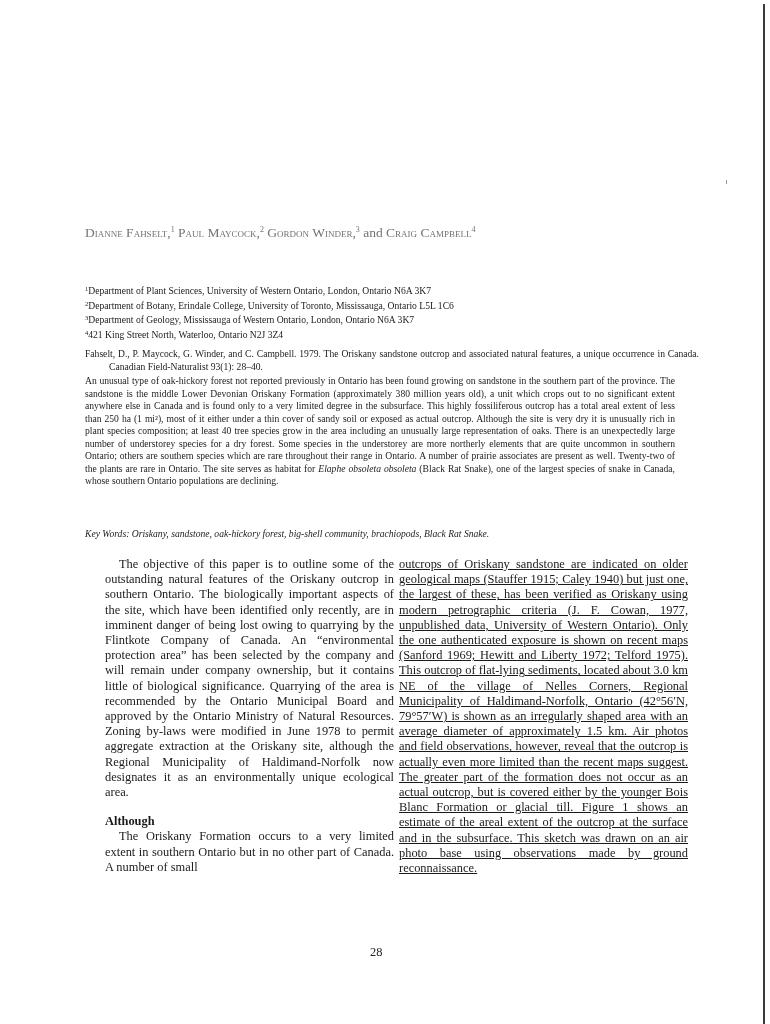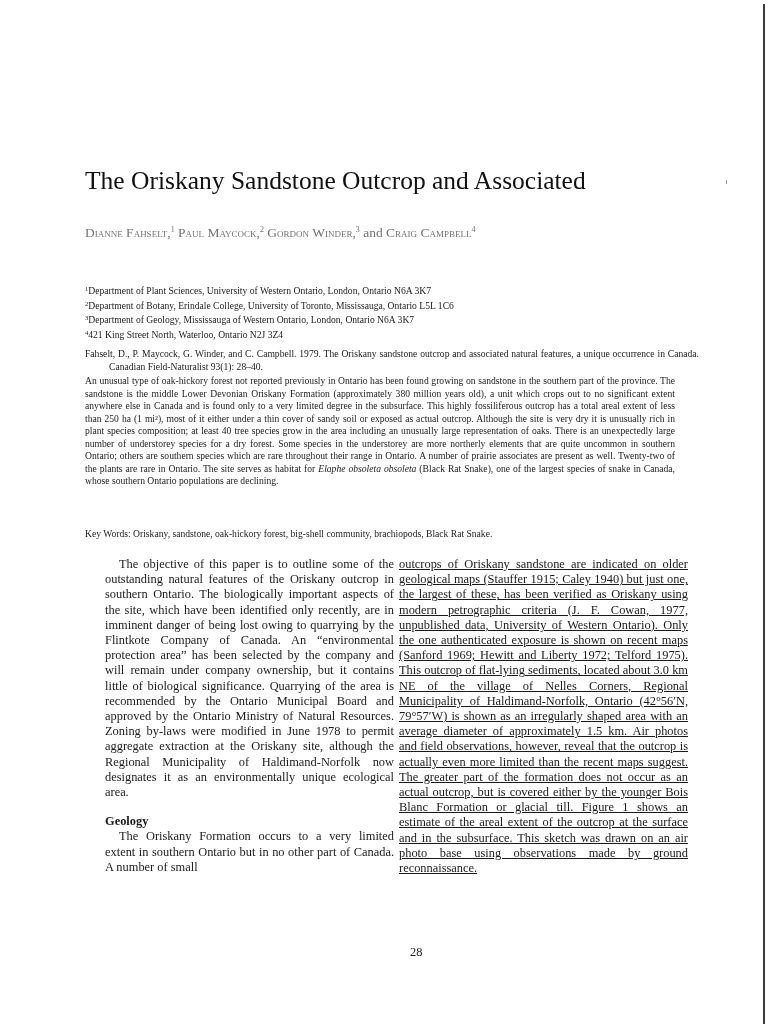--- a/index.html
+++ b/index.html
@@ -65,7 +65,7 @@
 <div class="stray-mark"></div>
 
 <h1 class="title">
-  <span>The Oriskany Sandstone Outcrop and Associated</span><br>
+  <br>
 </h1>
 
 <div class="authors">

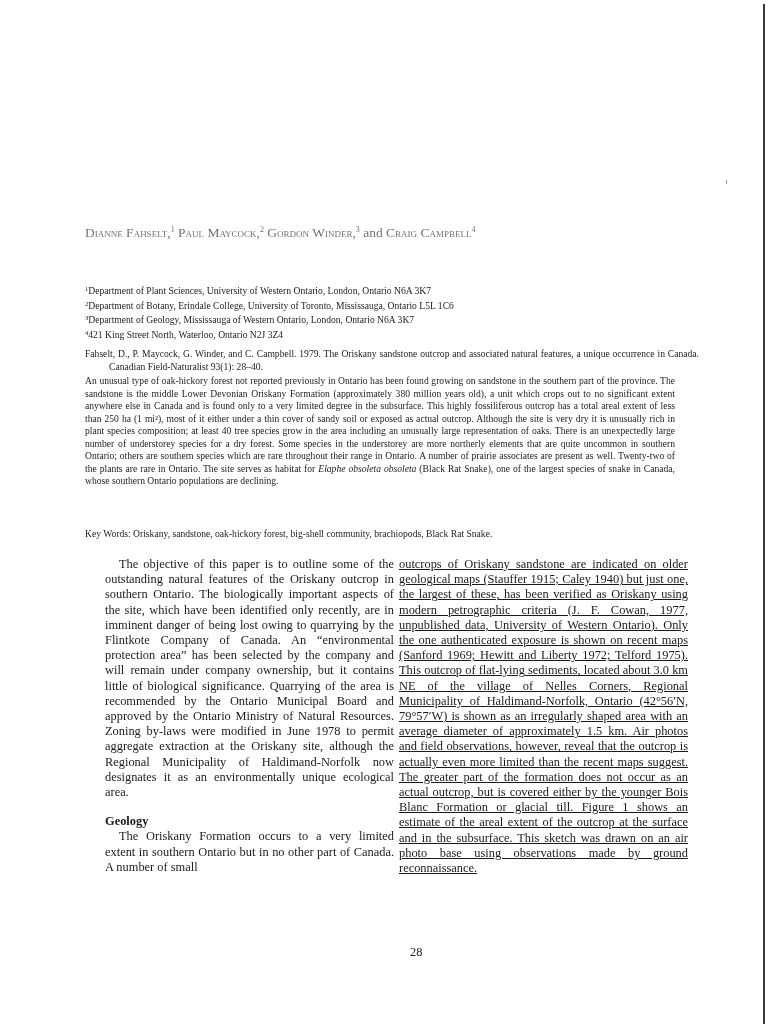--- a/index.html
+++ b/index.html
@@ -40,7 +40,7 @@
     }
     .keywords {
       position: absolute; left: 85px; top: 528px; width: 590px;
-      font-size: 9.6px; line-height: 12.5px; color: #222;
+      font-size: 9.6px; line-height: 12.5px; color: #222; font-style: italic;
     }
     .col {
       position: absolute; top: 557px; width: 289px;

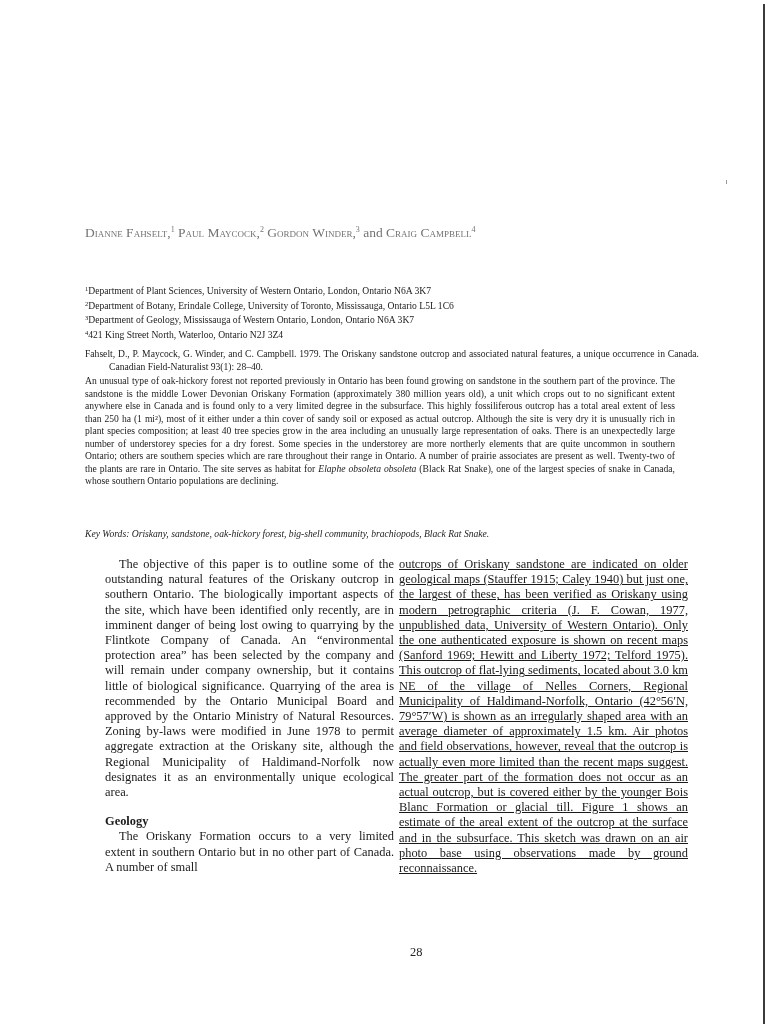--- a/index.html
+++ b/index.html
@@ -91,7 +91,7 @@
 
 <div class="col col-left">
   <p class="indent">The objective of this paper is to outline some of the outstanding natural features of the Oriskany outcrop in southern Ontario. The biologically important aspects of the site, which have been identified only recently, are in imminent danger of being lost owing to quarrying by the Flintkote Company of Canada. An “environmental protection area” has been selected by the company and will remain under company ownership, but it contains little of biological significance. Quarrying of the area is recommended by the Ontario Municipal Board and approved by the Ontario Ministry of Natural Resources. Zoning by-laws were modified in June 1978 to permit aggregate extraction at the Oriskany site, although the Regional Municipality of Haldimand-Norfolk now designates it as an environmentally unique ecological area.</p>
-  <p class="heading">Geology</p>
+  <p class="heading">Although</p>
   <p class="indent">The Oriskany Formation occurs to a very limited extent in southern Ontario but in no other part of Canada. A number of small</p>
 </div>
 

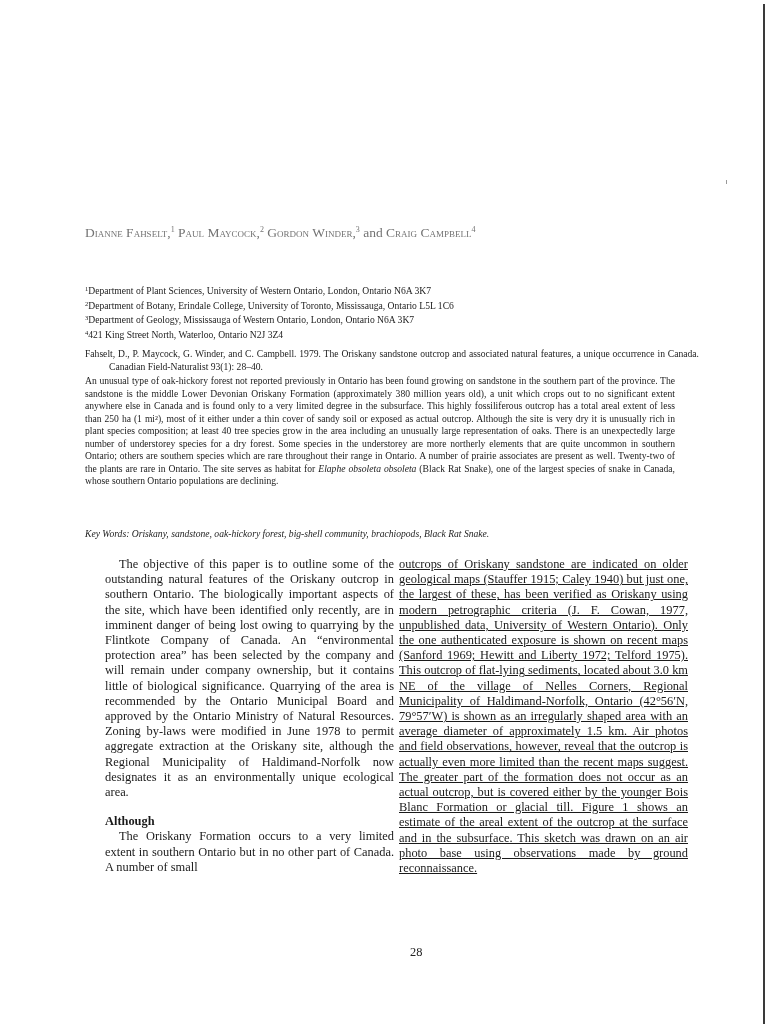--- a/index.html
+++ b/index.html
@@ -54,7 +54,7 @@
       font-weight: bold; margin-top: 14px !important; font-size: 12.4px;
     }
     .page-number {
-      position: absolute; left: 370px; top: 945px; font-size: 12.4px; color: #222; margin-left: 40px;
+      position: absolute; left: 370px; top: 945px; font-size: 12.4px; color: #222;
     }
     em { font-style: italic; }
   </style>

